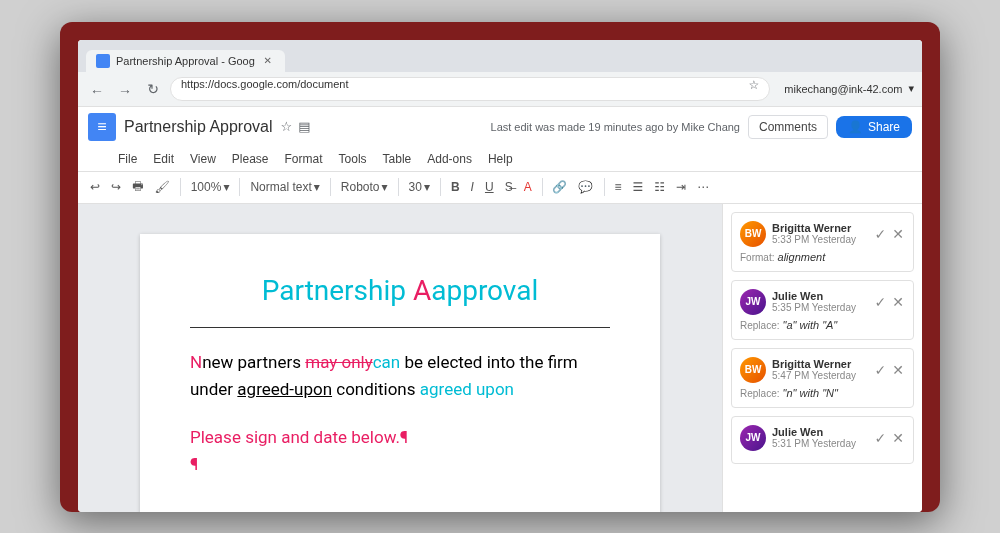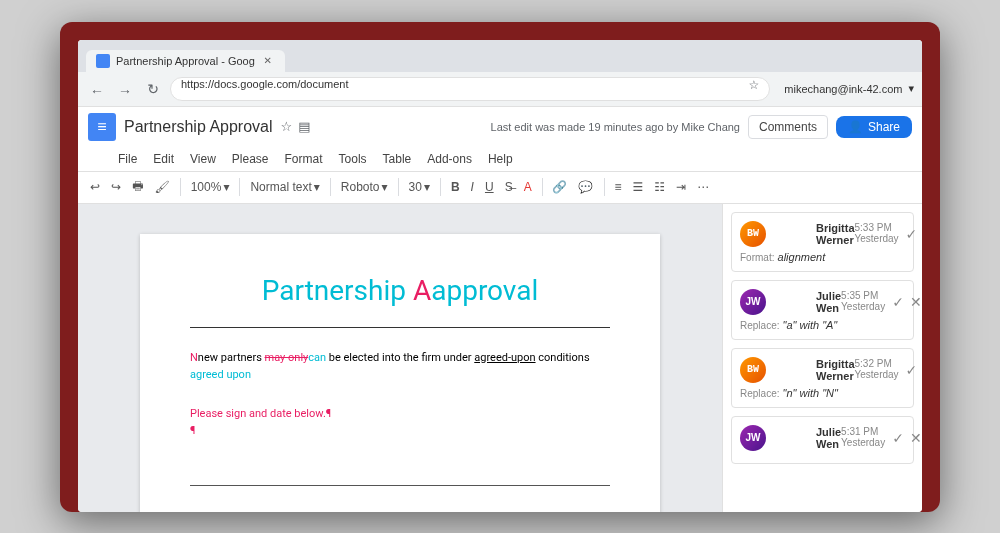--- a/index.html
+++ b/index.html
@@ -378,7 +378,6 @@
 
     .avatar-brigitta {
       background: linear-gradient(135deg, #ff9800, #e65100);
-      font-family: Liberation Mono, monospace;
     }
     .avatar-julie {
       background: linear-gradient(135deg, #9c27b0, #4a148c);

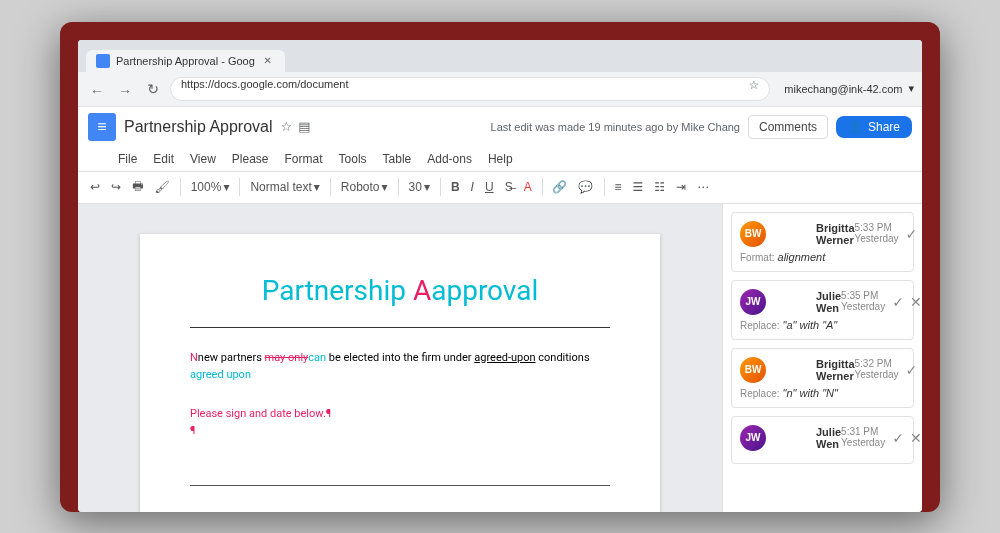--- a/index.html
+++ b/index.html
@@ -396,9 +396,8 @@
 
     .comment-meta {
       display: flex;
-      flex-direction: row;
+      flex-direction: column;
       flex: 1;
-      margin-left: 44px;
     }
 
     .comment-author {

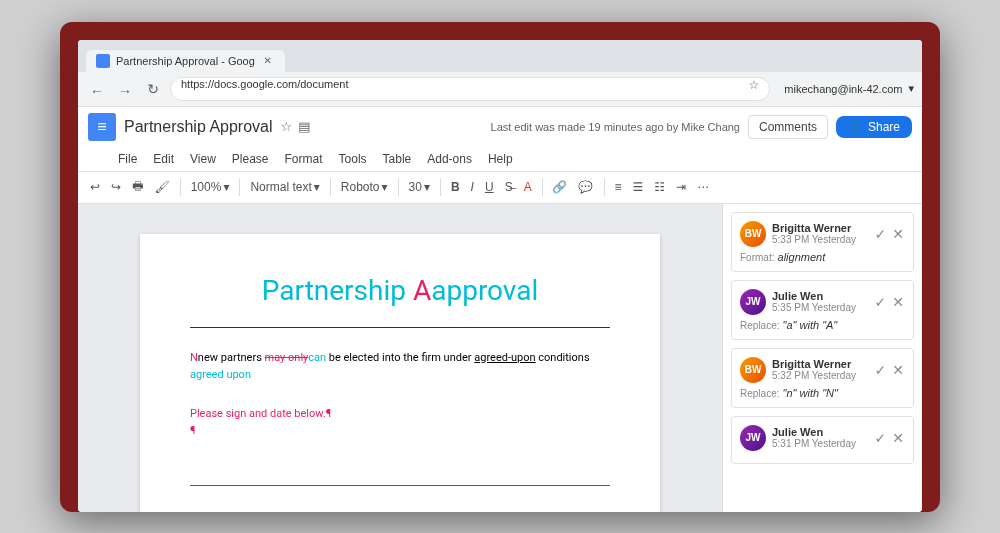--- a/index.html
+++ b/index.html
@@ -305,7 +305,7 @@
     }
 
     .doc-body {
-      font-size: 11px;
+      font-size: 17px;
       line-height: 1.6;
       margin-bottom: 14px;
       margin-top: 21px;

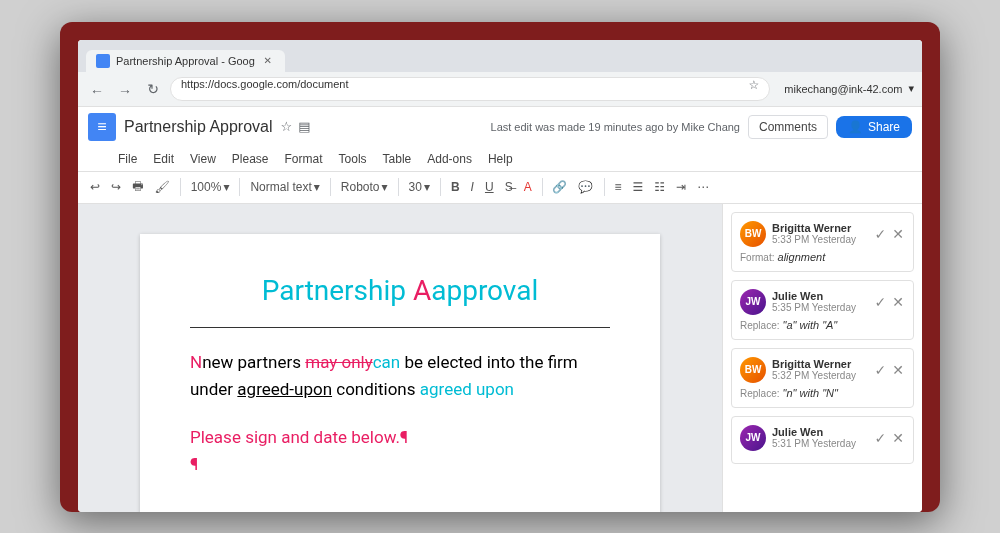--- a/index.html
+++ b/index.html
@@ -615,7 +615,7 @@
             </div>
             <div class="comment-meta">
               <span class="comment-author">Brigitta Werner</span>
-              <span class="comment-time">5:32 PM Yesterday</span>
+              <span class="comment-time">5:47 PM Yesterday</span>
             </div>
             <div class="comment-actions">
               <span class="comment-action">✓</span>

